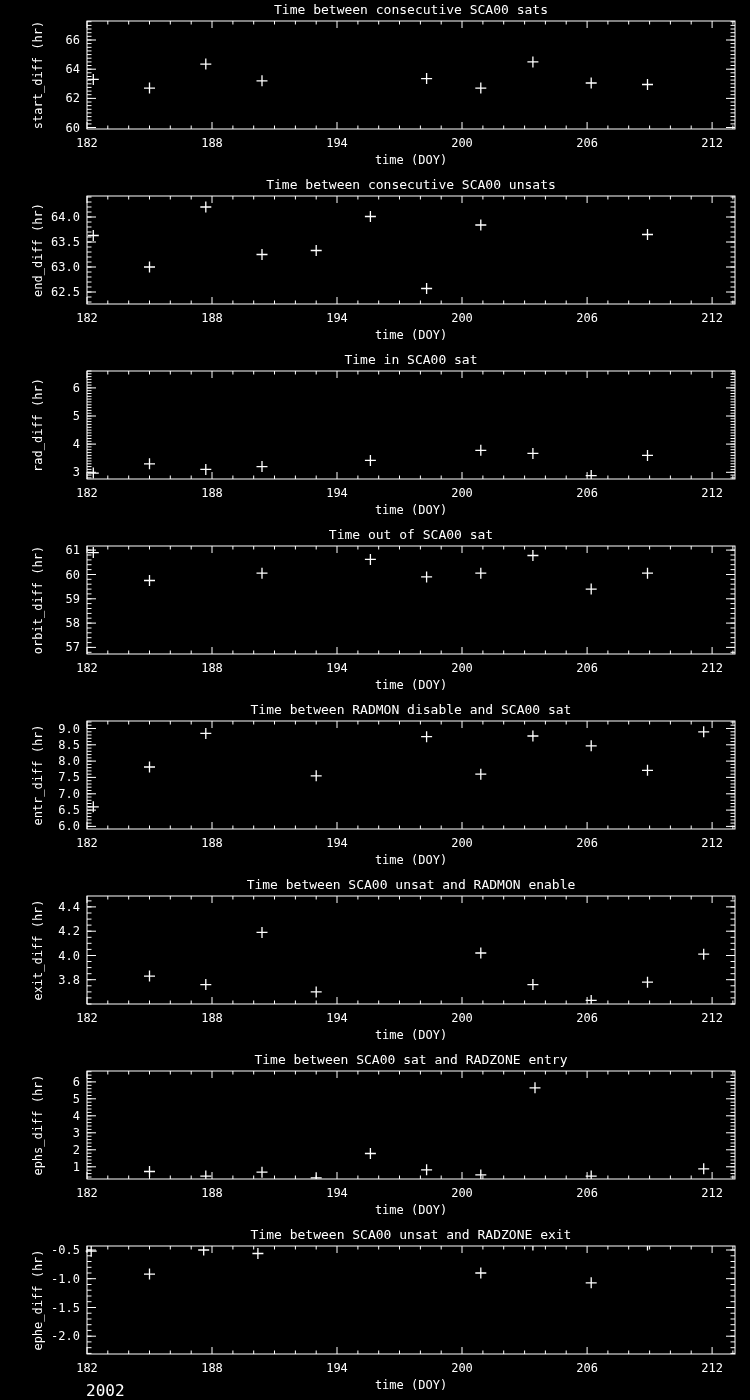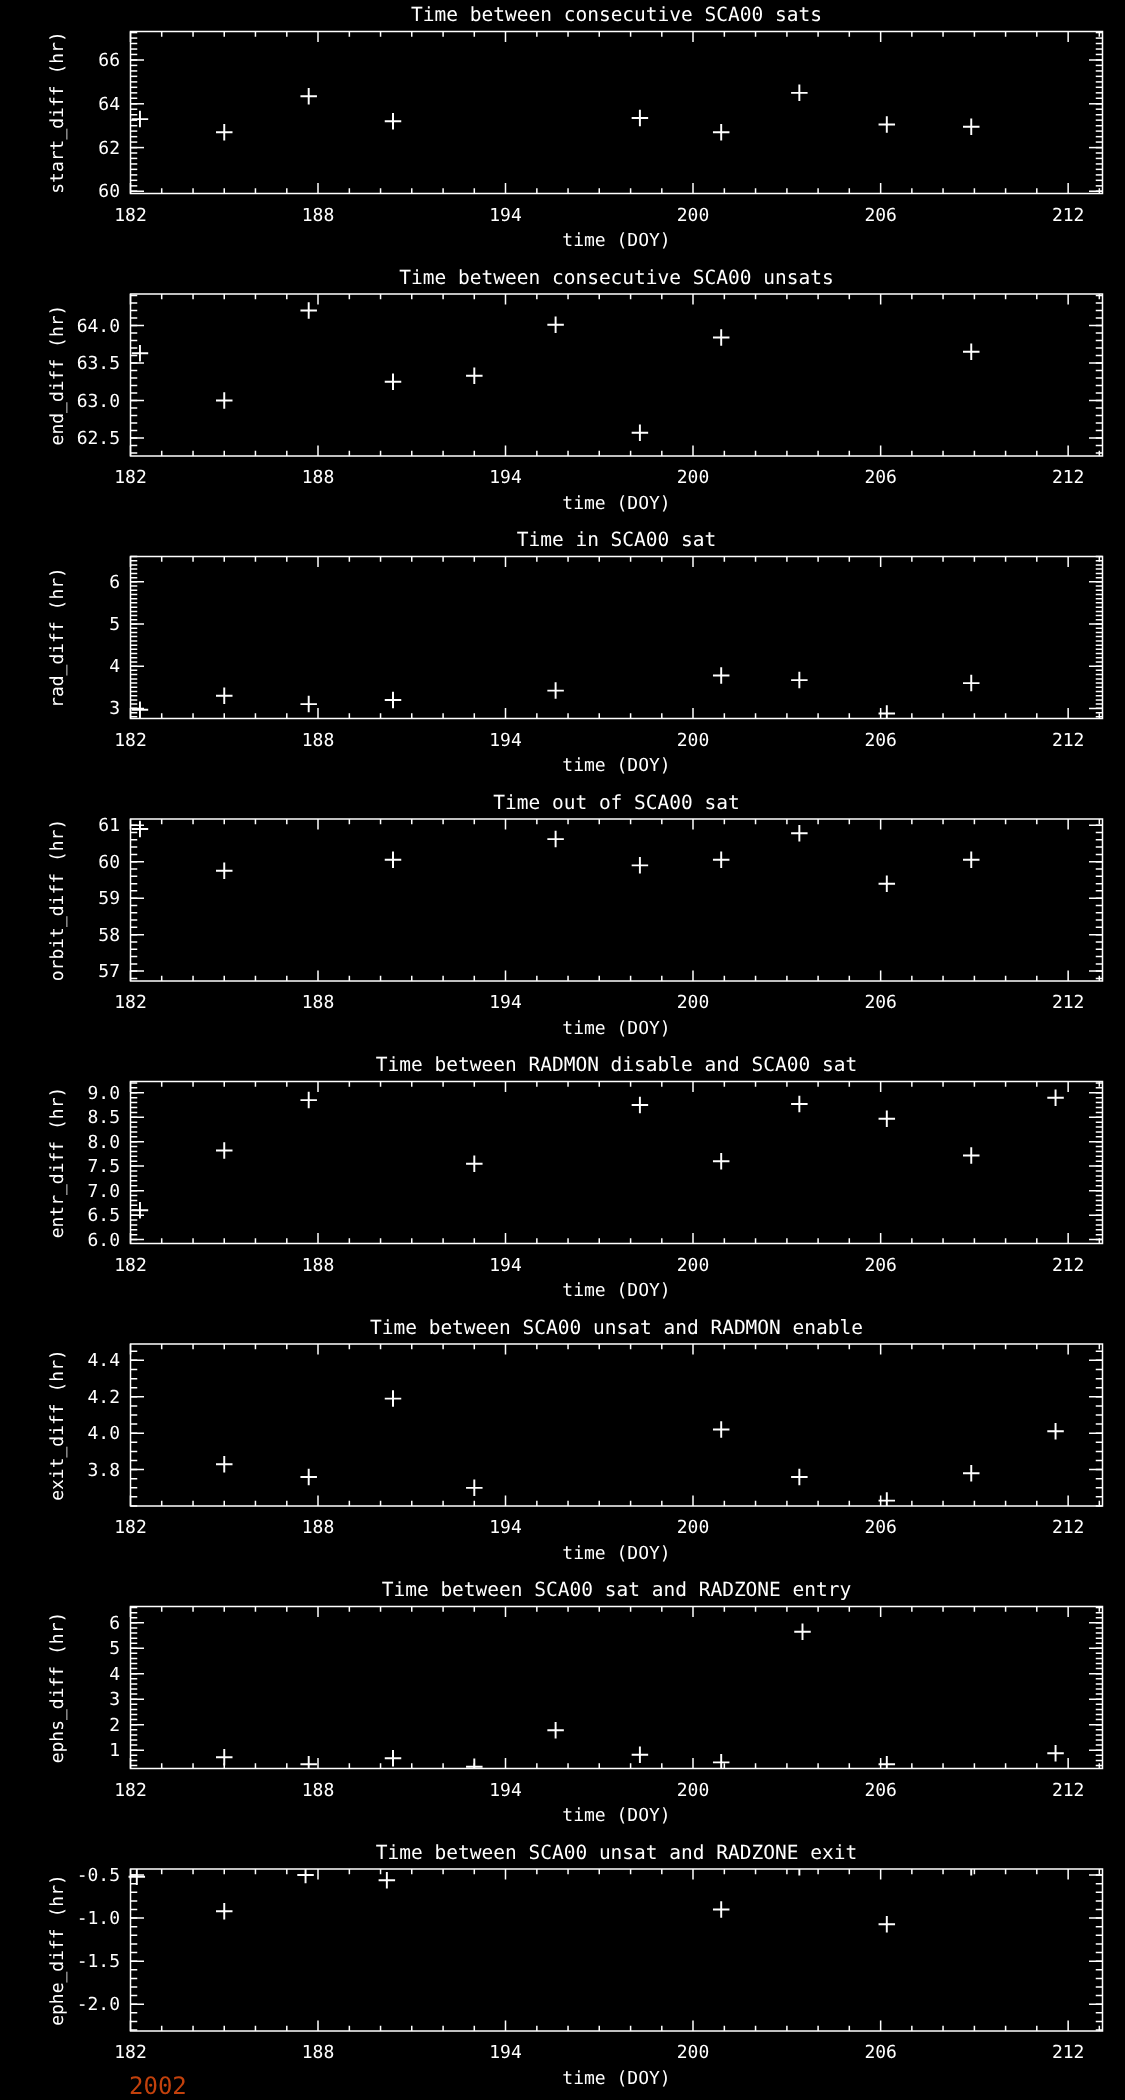--- a/index.html
+++ b/index.html
@@ -13,7 +13,7 @@
   svg text{fill:#ffffff;}
   svg text.tick{font-size:12px;font-family:"DejaVu Sans Mono", monospace;}
   svg text.title{font-size:13px;font-family:"DejaVu Sans Mono", monospace;}
-  #year-label{position:absolute;left:86px;top:1381px;color:#c2410c;font-size:16px;
+  #year-label{position:absolute;left:86px;top:1381px;color:#ffffff;font-size:16px;
               font-family:"DejaVu Sans Mono", monospace;}
 </style>
 </head>

